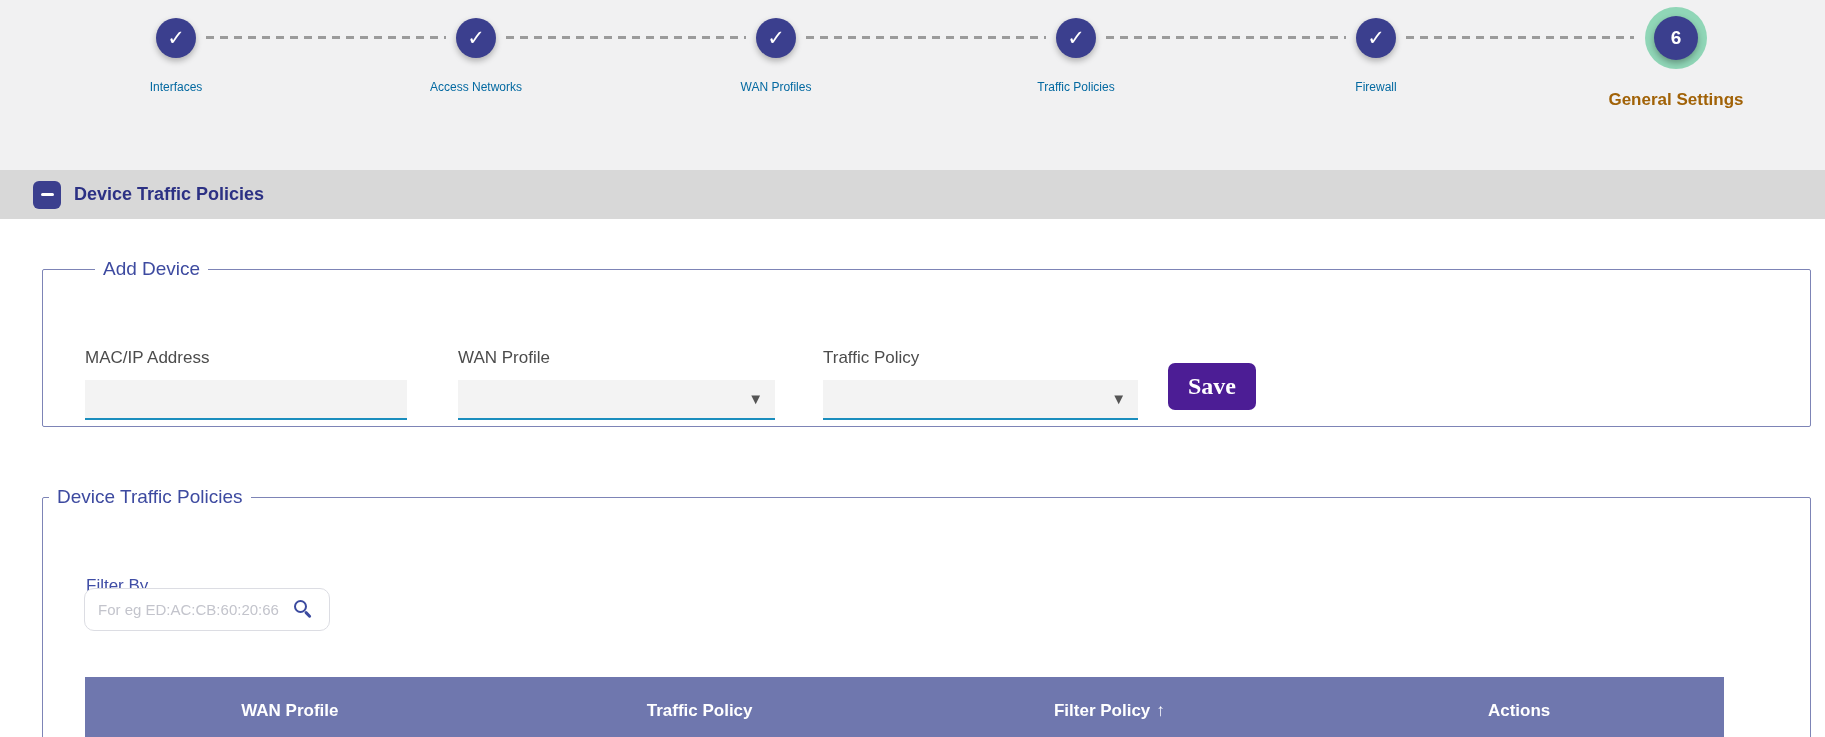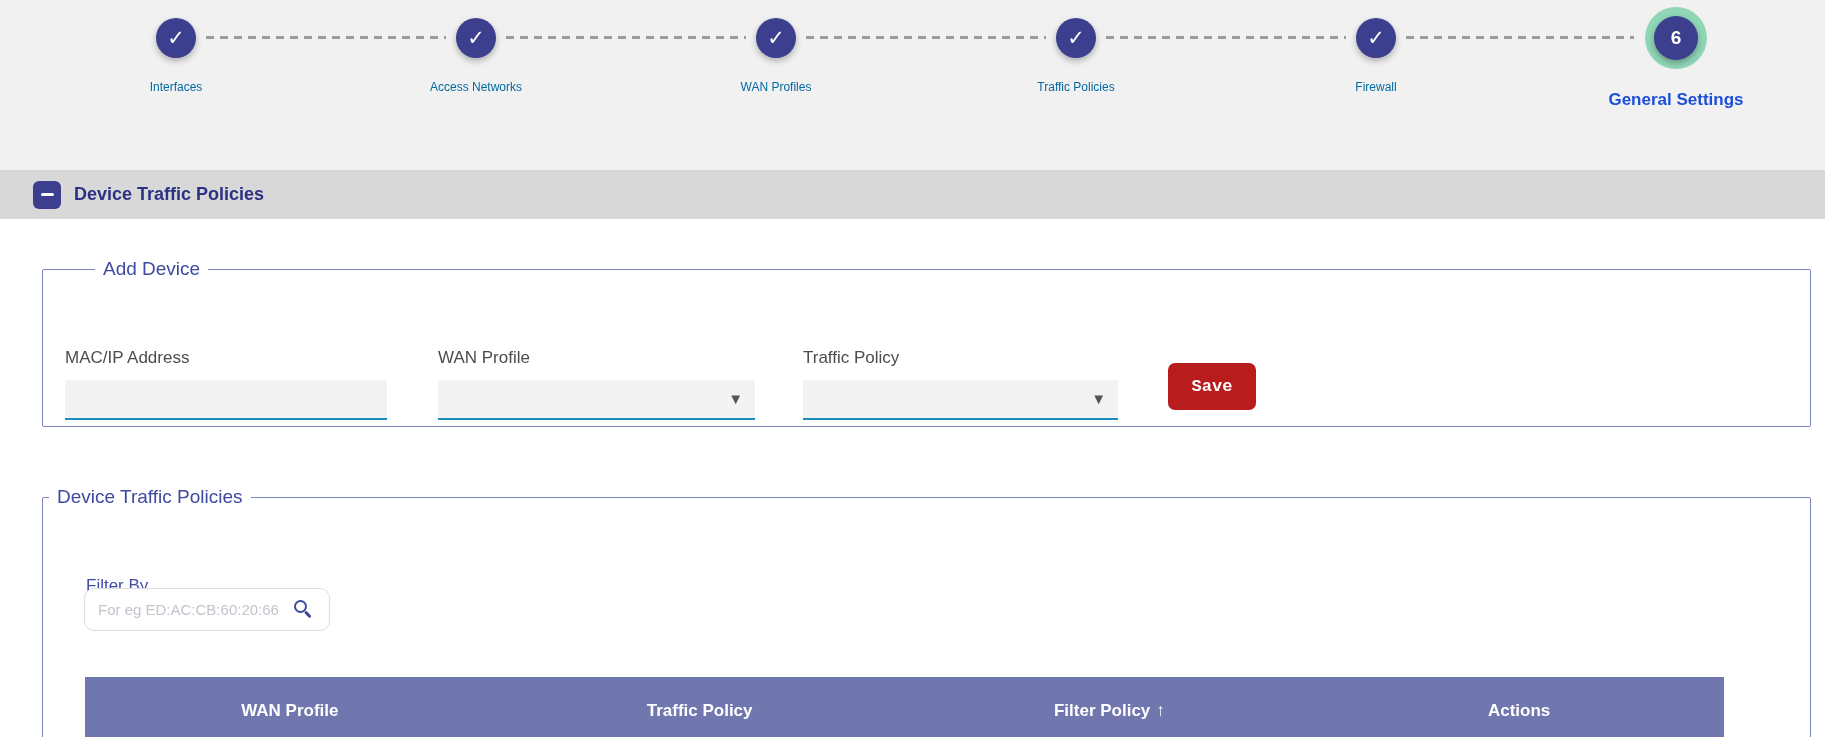--- a/index.html
+++ b/index.html
@@ -51,7 +51,7 @@
     font-size: 12px; color: #0369a1;
   }
   .step-label.active {
-    top: 90px; color: #1d4ed8; font-weight: 700; font-size: 17px;
+    top: 90px; color: #a16207; font-weight: 700; font-size: 17px;
   }
   .connector {
     position: absolute; top: 36px; height: 3px;

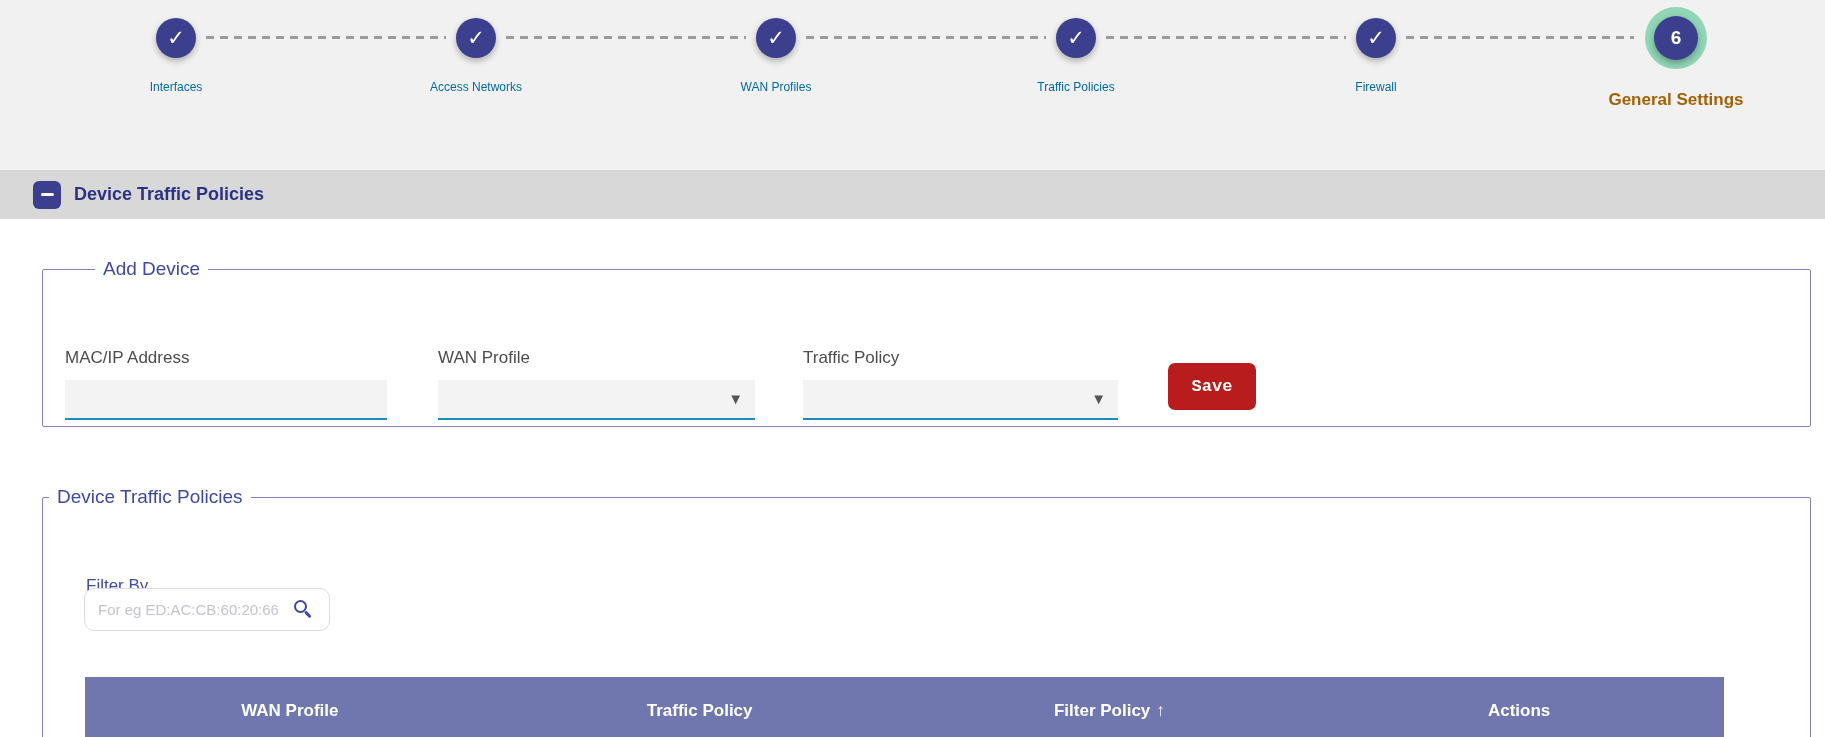--- a/index.html
+++ b/index.html
@@ -98,7 +98,7 @@
   #policies-fieldset   { left: 42px; top: 486px; width: 1769px; height: 300px; }
 
   
-  .field-group { position: absolute; }
+  .field-group { position: absolute; margin-left: 20px; }
   .field-label { font-size: 17px; color: #4c4c4c; display: block; position: absolute; top: 0; }
   .ad-input, .ad-select {
     position: absolute; top: 32px; height: 40px;

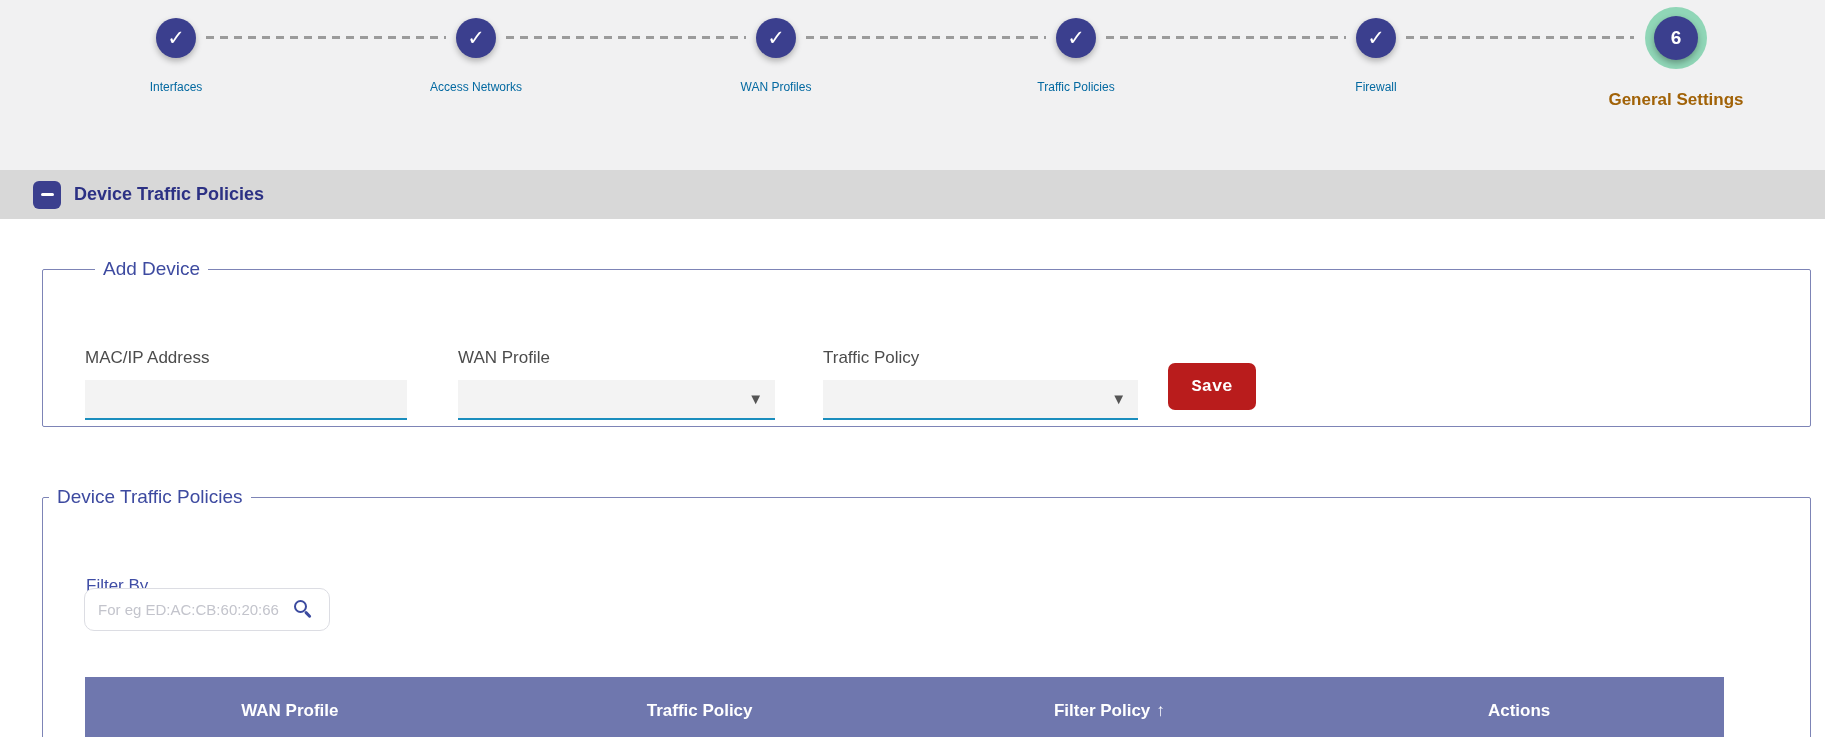--- a/index.html
+++ b/index.html
@@ -118,9 +118,9 @@
   .save-btn {
     position: absolute; left: 1125px; top: 83px;
     width: 88px; height: 47px;
-    background: #b91c1c; border: none; border-radius: 7px;
-    color: #fff; font-size: 17px; font-weight: 700;
-    font-family: Liberation Mono, monospace;
+    background: #4c1d95; border: none; border-radius: 7px;
+    color: #fff; font-size: 24px; font-weight: 700;
+    font-family: Liberation Serif, serif;
     cursor: pointer;
   }
 

